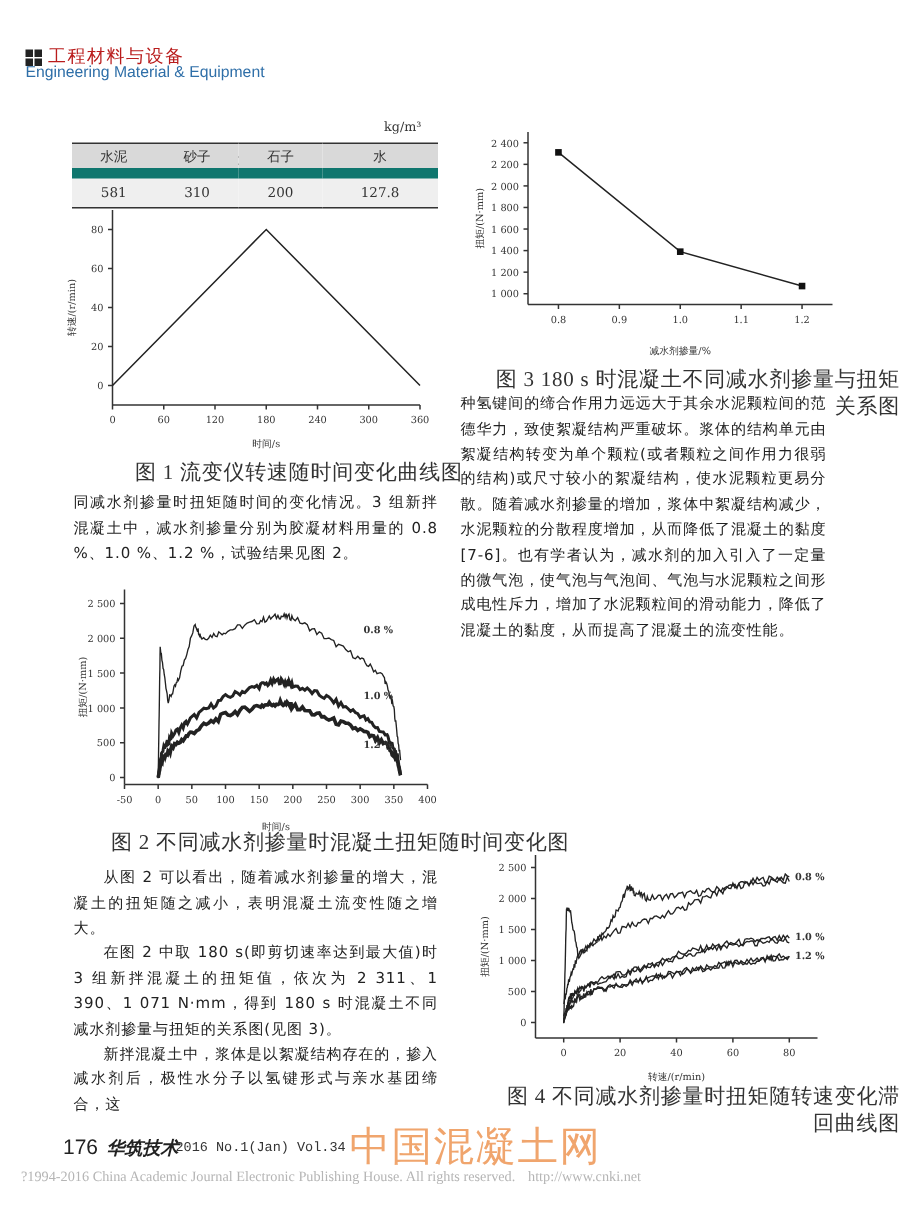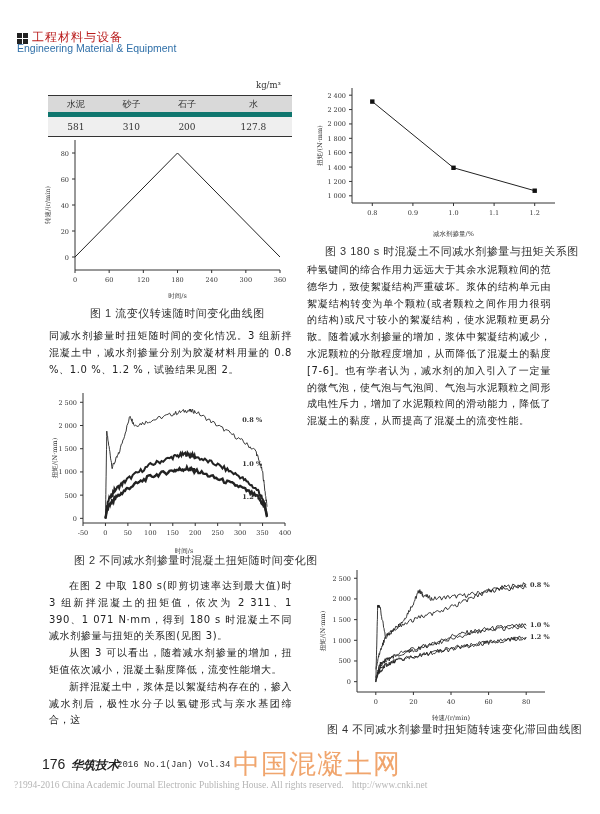--- a/index.html
+++ b/index.html
@@ -16,7 +16,7 @@
   .tbl-unit { left:256px; top:80px; font-size:8.5px; color:#333; }
   table.mix { position:absolute; left:48px; top:95px; width:244px; border-collapse:collapse;
          font-size:9px; color:#333; }
-  table.mix th { background:#d9d9d9; font-weight:normal; border-top:1.5px solid #333; border-bottom:5px solid #0f766e; height:14px; font-family:"DejaVu Sans",sans-serif; }
+  table.mix th { background:#d9d9d9; font-weight:normal; border-top:1.5px solid #333; border-bottom:7px solid #0f766e; height:14px; font-family:"DejaVu Sans",sans-serif; }
   table.mix td { background:#efefef; text-align:center; height:17px; border-bottom:1.5px solid #333; }
   .cap { font-size:11px; font-family:Liberation Sans, sans-serif; color:#333; letter-spacing:0.5px; }
   .para { font-family:"DejaVu Sans", sans-serif; font-size:10px; line-height:16.8px; color:#222; letter-spacing:0.6px; text-align:justify; }

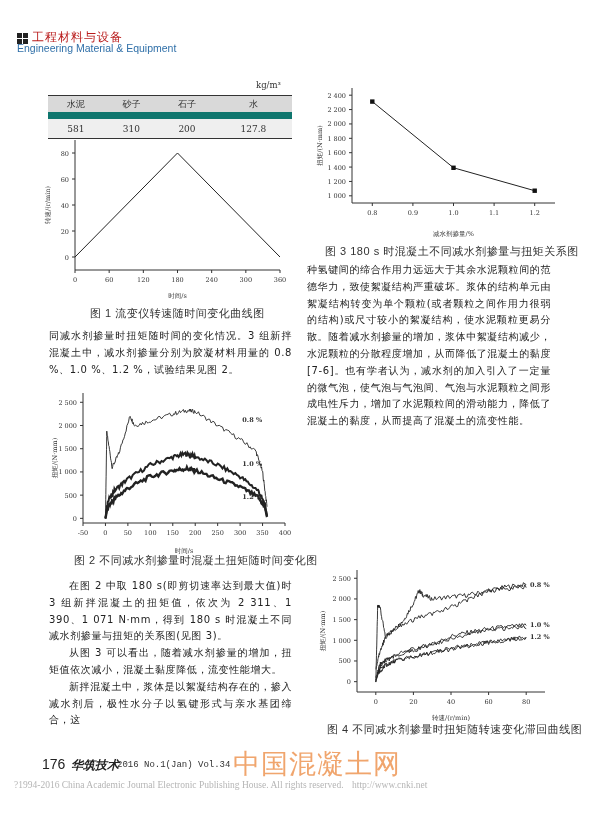--- a/index.html
+++ b/index.html
@@ -18,7 +18,7 @@
          font-size:9px; color:#333; }
   table.mix th { background:#d9d9d9; font-weight:normal; border-top:1.5px solid #333; border-bottom:7px solid #0f766e; height:14px; font-family:"DejaVu Sans",sans-serif; }
   table.mix td { background:#efefef; text-align:center; height:17px; border-bottom:1.5px solid #333; }
-  .cap { font-size:11px; font-family:Liberation Sans, sans-serif; color:#333; letter-spacing:0.5px; }
+  .cap { font-size:14px; font-family:Liberation Serif, serif; color:#333; letter-spacing:0.5px;text-align:right; }
   .para { font-family:"DejaVu Sans", sans-serif; font-size:10px; line-height:16.8px; color:#222; letter-spacing:0.6px; text-align:justify; }
   .para p { margin:0; }
   .indent { text-indent:2em; }

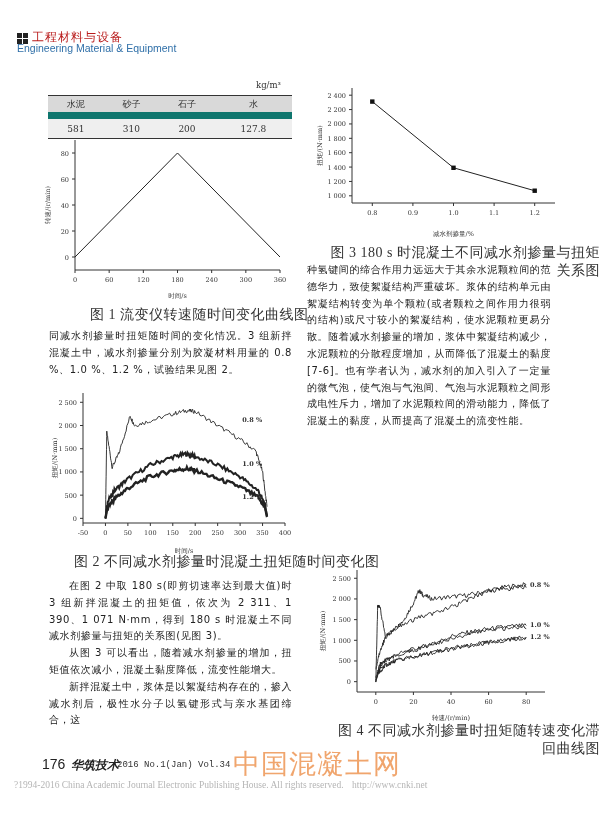--- a/index.html
+++ b/index.html
@@ -147,6 +147,7 @@
 <div class="abs cap" style="left:74px;top:553px">图 2   不同减水剂掺量时混凝土扭矩随时间变化图</div>
 
 <div class="abs para" style="left:49px;top:578px;width:243px">
+  <p class="indent">从图 2 可以看出，随着减水剂掺量的增大，混凝土的扭矩随之减小，表明混凝土流变性随之增大。</p>
   <p class="indent">在图 2 中取 180 s(即剪切速率达到最大值)时 3 组新拌混凝土的扭矩值，依次为 2 311、1 390、1 071 N·mm，得到 180 s 时混凝土不同减水剂掺量与扭矩的关系图(见图 3)。</p>
   <p class="indent">从图 3 可以看出，随着减水剂掺量的增加，扭矩值依次减小，混凝土黏度降低，流变性能增大。</p>
   <p class="indent">新拌混凝土中，浆体是以絮凝结构存在的，掺入减水剂后，极性水分子以氢键形式与亲水基团缔合，这</p>

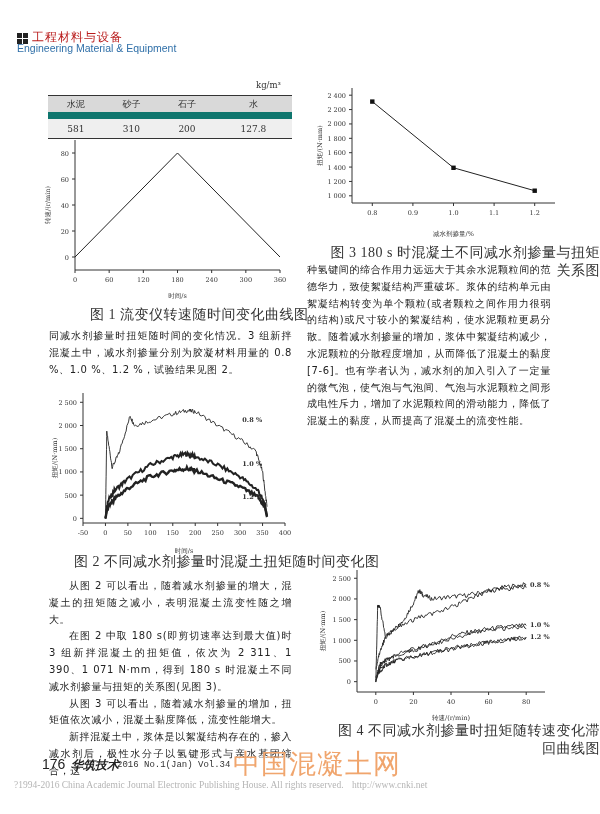--- a/index.html
+++ b/index.html
@@ -149,7 +149,6 @@
 <div class="abs para" style="left:49px;top:578px;width:243px">
   <p class="indent">从图 2 可以看出，随着减水剂掺量的增大，混凝土的扭矩随之减小，表明混凝土流变性随之增大。</p>
   <p class="indent">在图 2 中取 180 s(即剪切速率达到最大值)时 3 组新拌混凝土的扭矩值，依次为 2 311、1 390、1 071 N·mm，得到 180 s 时混凝土不同减水剂掺量与扭矩的关系图(见图 3)。</p>
-  <p class="indent">从图 3 可以看出，随着减水剂掺量的增加，扭矩值依次减小，混凝土黏度降低，流变性能增大。</p>
   <p class="indent">新拌混凝土中，浆体是以絮凝结构存在的，掺入减水剂后，极性水分子以氢键形式与亲水基团缔合，这</p>
 </div>
 

